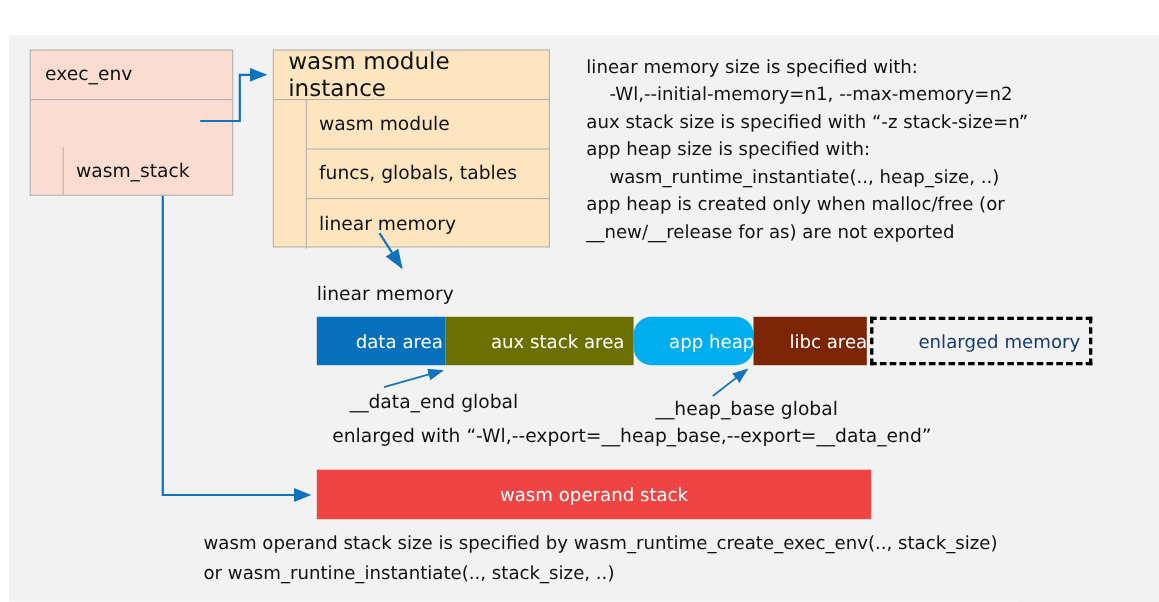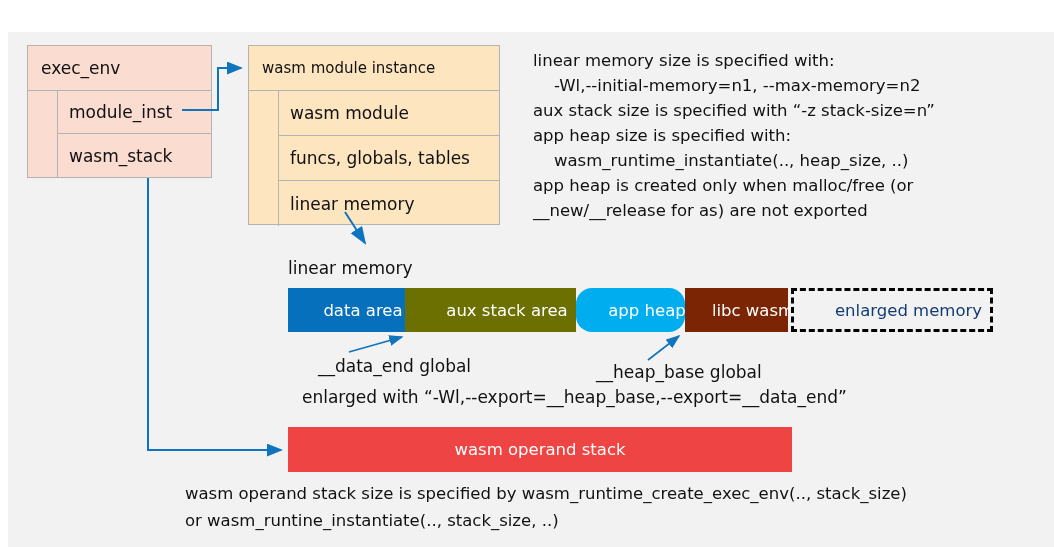--- a/index.html
+++ b/index.html
@@ -99,7 +99,7 @@
     display: flex;
     align-items: center;
     padding-left: 13px;
-    font-size: 15px;
+    font-size: 21px;
     color: #111;
   }
   .wmi-sub {

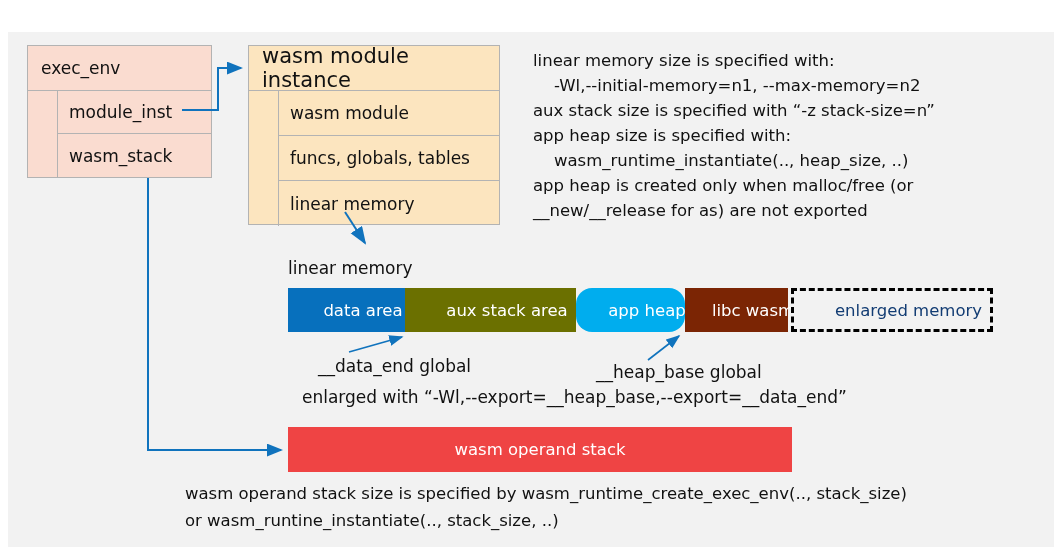--- a/index.html
+++ b/index.html
@@ -219,7 +219,6 @@
 
   <div class="exec-env-outer">
     <div class="exec-env-title">exec_env</div>
-    <div class="exec-env-sub r1">module_inst</div>
     <div class="exec-env-sub r2">wasm_stack</div>
   </div>
 

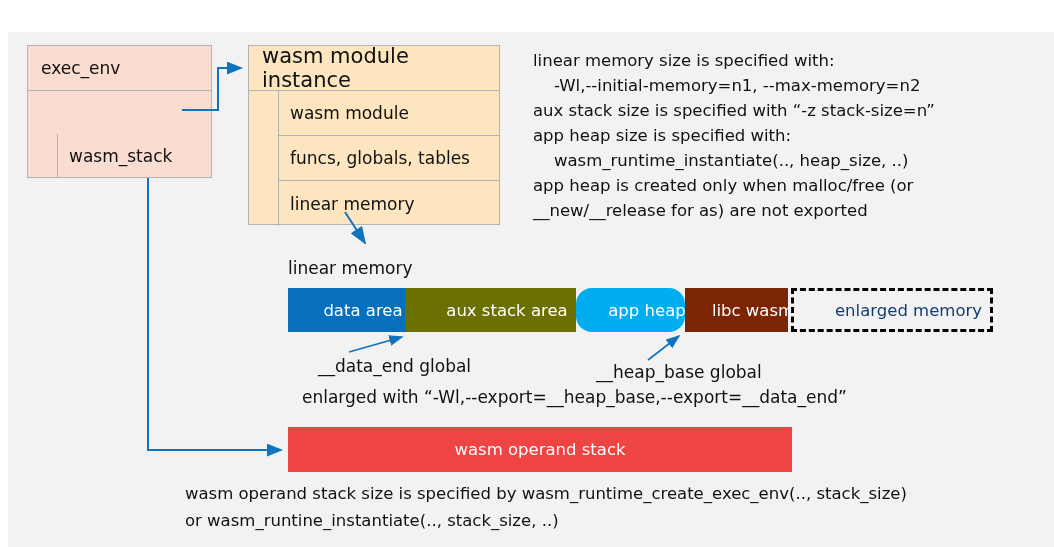--- a/index.html
+++ b/index.html
@@ -242,7 +242,7 @@
     <div class="seg data">data area</div>
     <div class="seg aux">aux stack area</div>
     <div class="seg appheap">app heap</div>
-    <div class="seg libcheap">libc wasm</div>
+    <div class="seg libcheap">libc area</div>
     <div class="seg enlarged">enlarged memory</div>
   </div>
 

